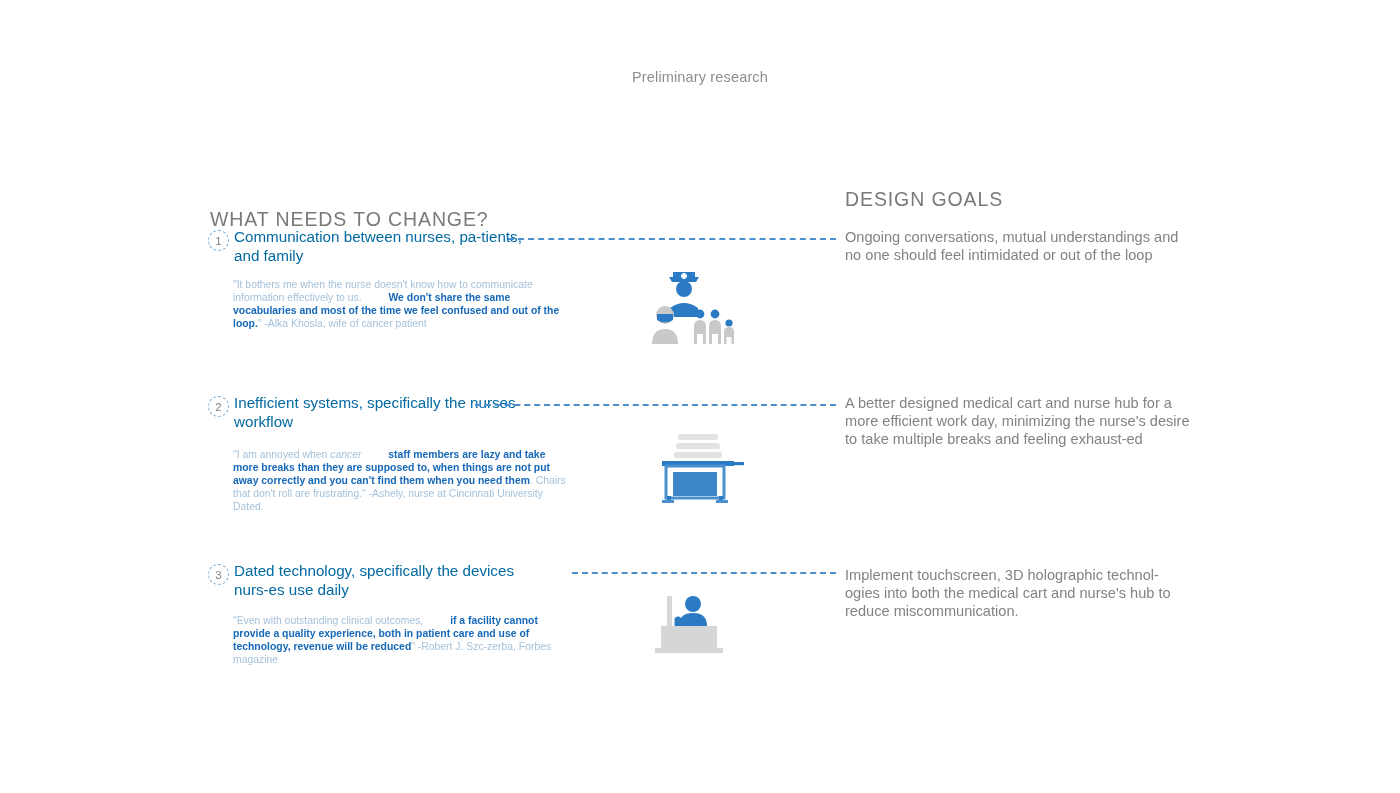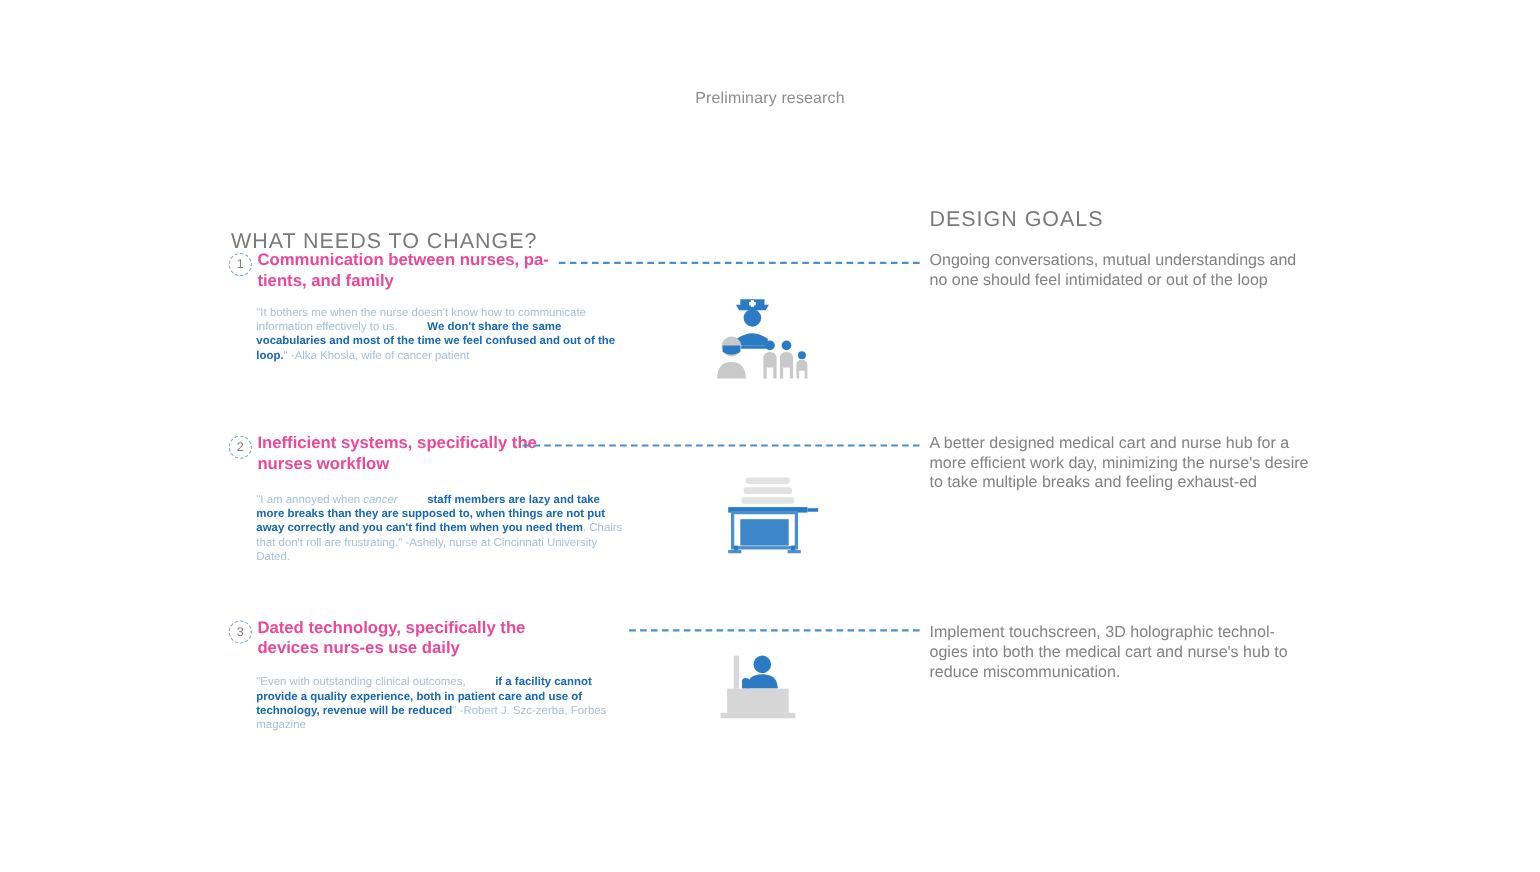--- a/index.html
+++ b/index.html
@@ -36,7 +36,7 @@
     font-size: 14.5px;
     color: #8e8e8e;
     font-weight: 400;
-    margin-top: 14px;
+    margin-top: 1px;
     letter-spacing: 0.15px;
   }
 

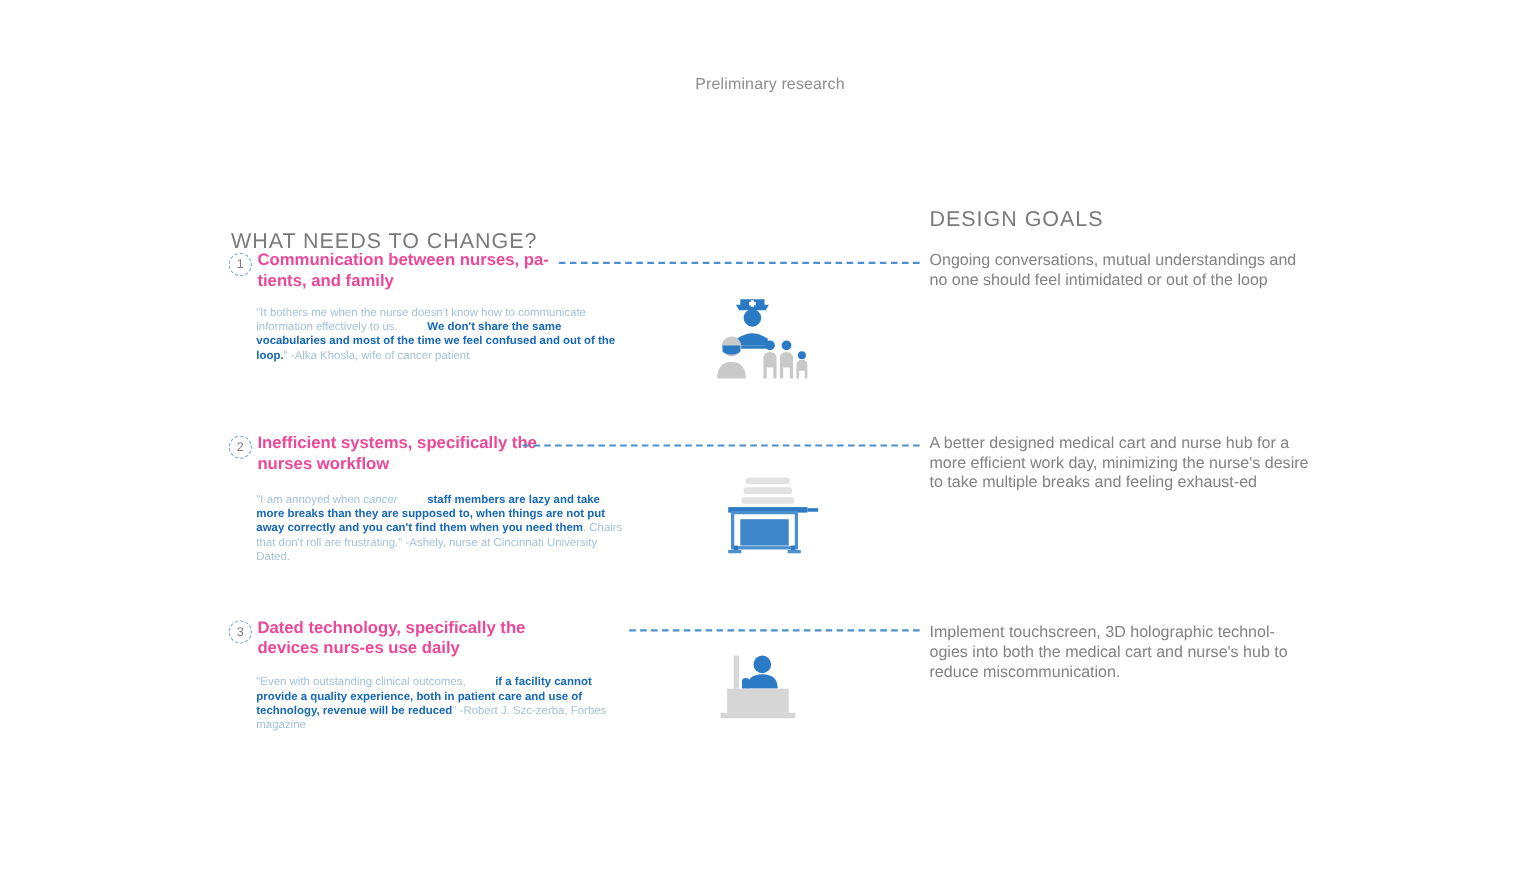--- a/index.html
+++ b/index.html
@@ -81,8 +81,8 @@
     width: 300px;
     font-size: 15.2px;
     line-height: 18.5px;
-    color: #ec4899;
-    font-weight: 700;
+    color: #0369a1;
+    font-weight: 400;
   }
 
   .quote {

